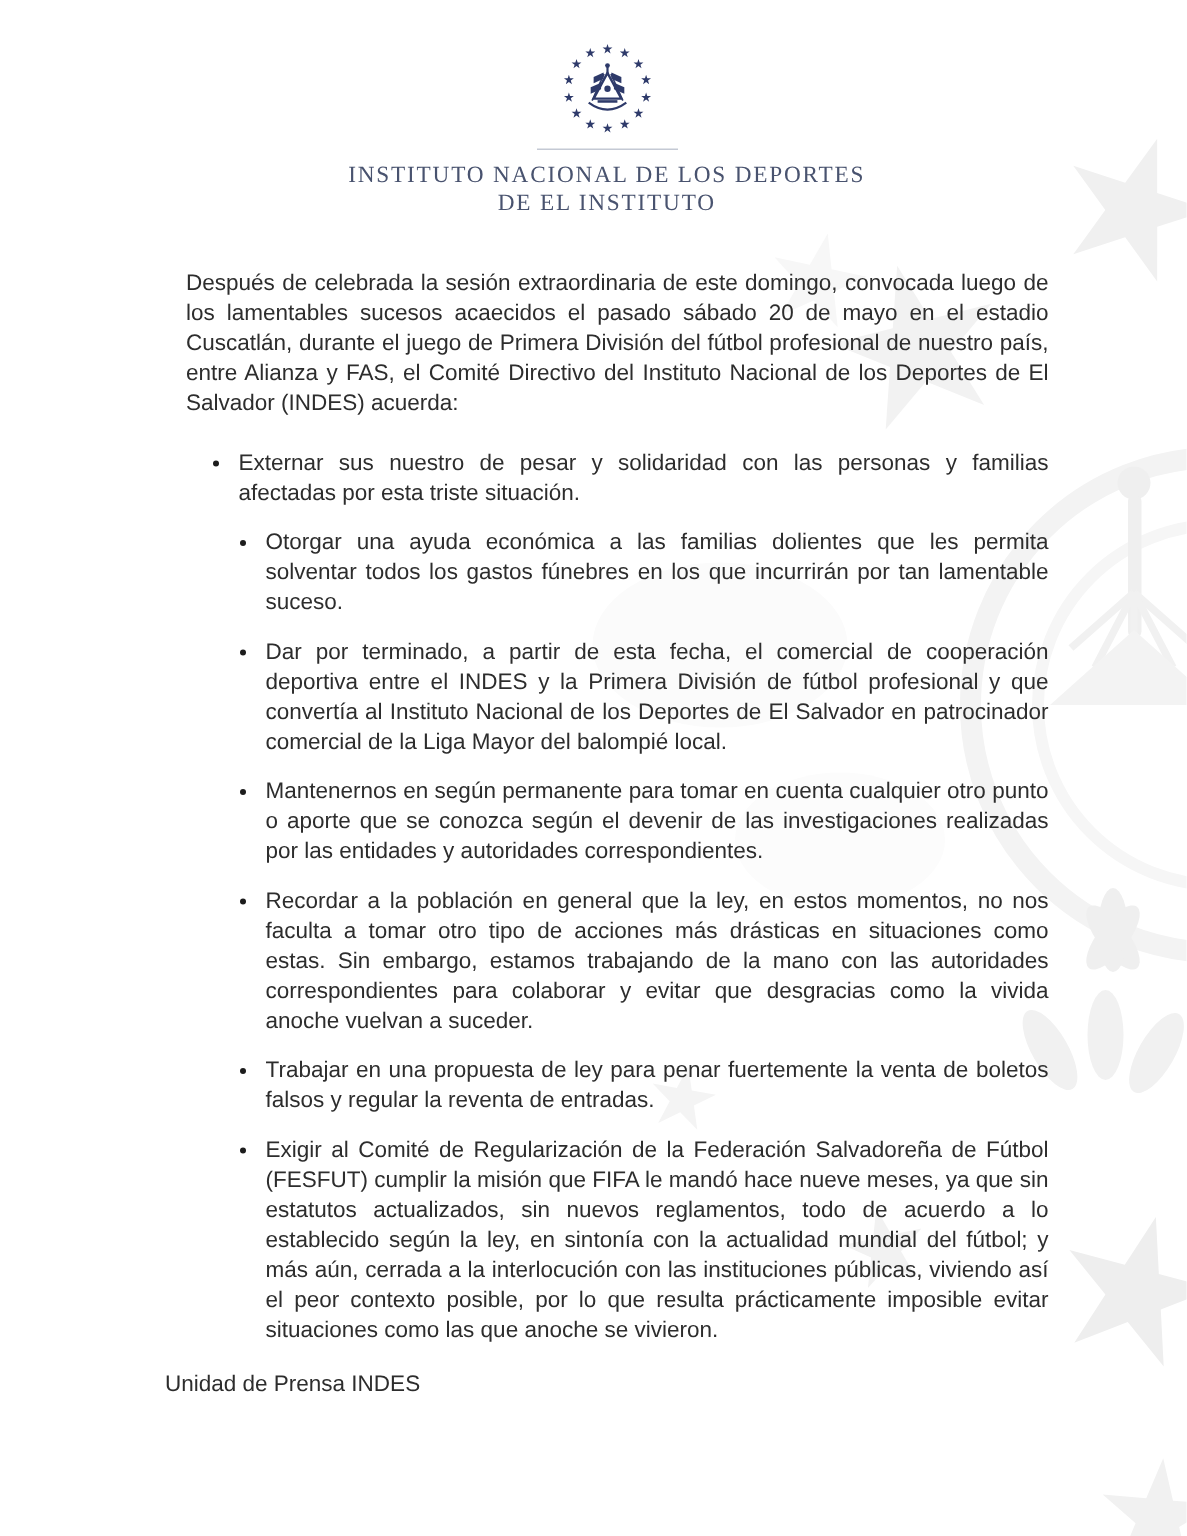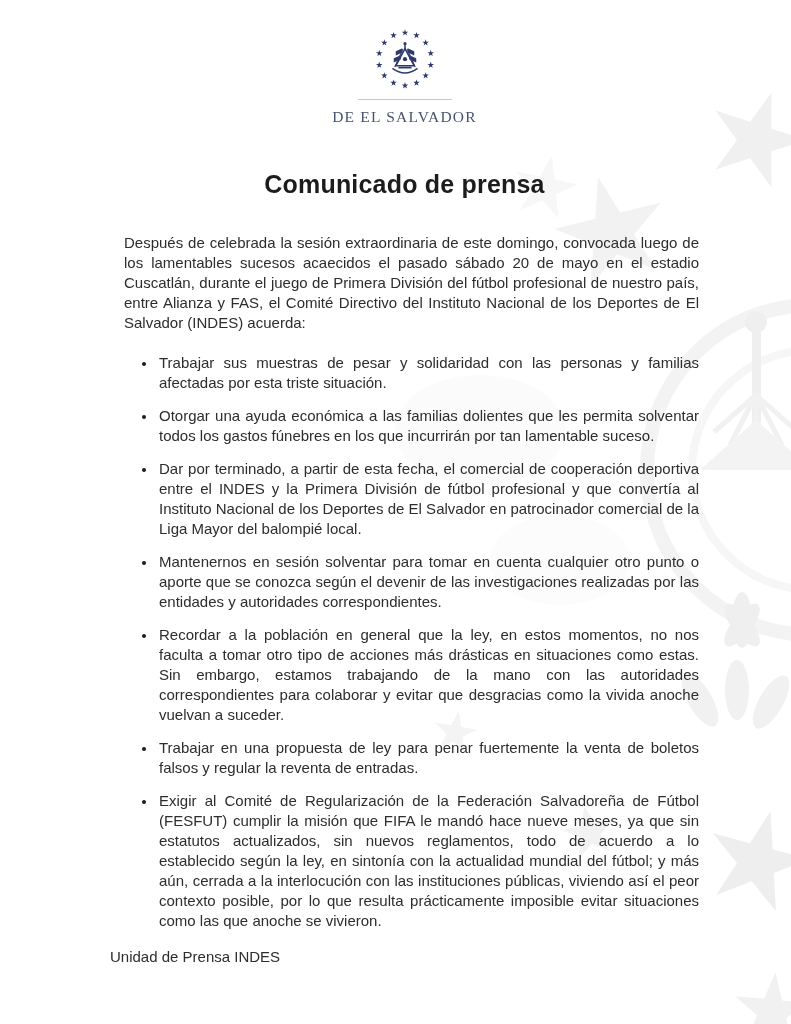--- a/index.html
+++ b/index.html
@@ -151,6 +151,7 @@
       </svg>
     </div>
     <div class="logo-divider"></div>
+    <div class="org-name">INSTITUTO NACIONAL DE LOS DEPORTES</div>
     <div class="org-name">DE EL SALVADOR</div>
   </header>
 

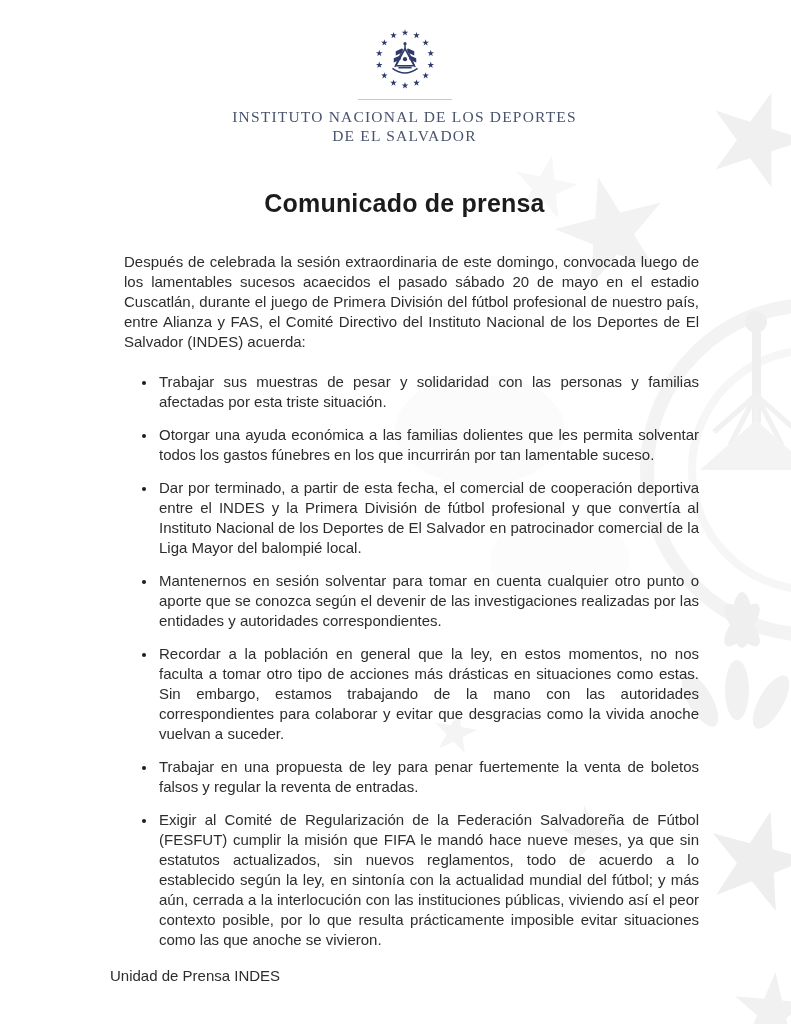--- a/index.html
+++ b/index.html
@@ -152,7 +152,7 @@
     </div>
     <div class="logo-divider"></div>
     <div class="org-name">INSTITUTO NACIONAL DE LOS DEPORTES</div>
-    <div class="org-name">DE EL SALVADOR</div>
+    <div class="org-name">DE EL INSTITUTO</div>
   </header>
 
   <h1 class="doc-title">Comunicado de prensa</h1>

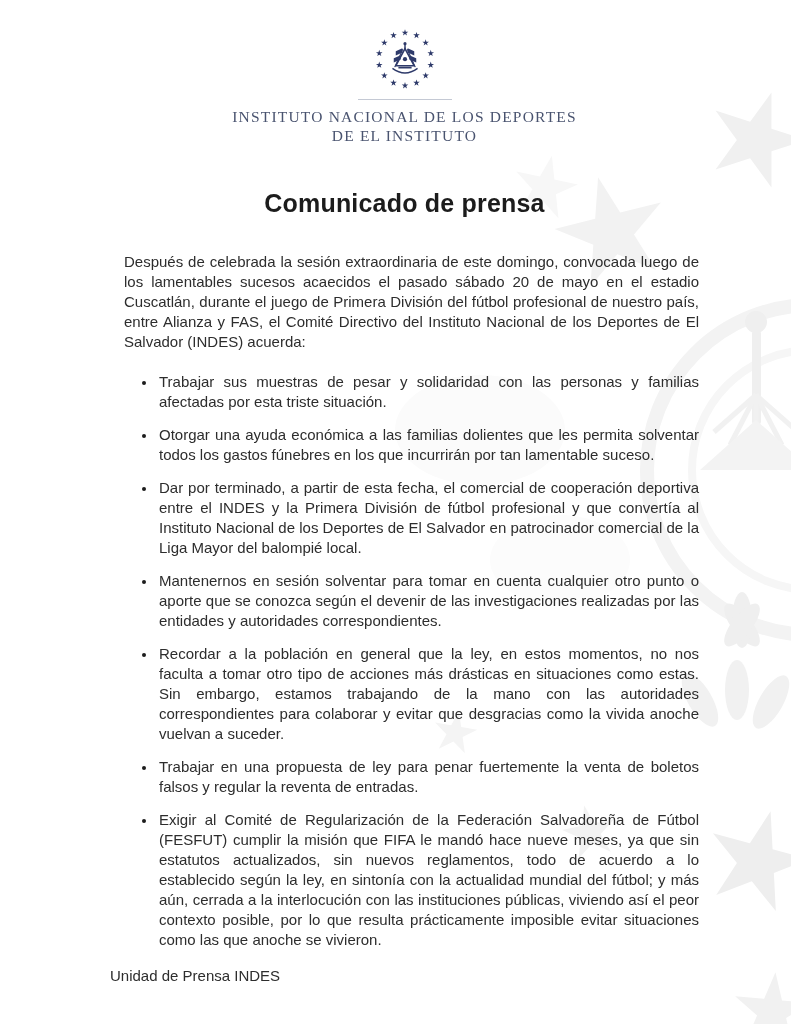--- a/index.html
+++ b/index.html
@@ -155,7 +155,6 @@
     <div class="org-name">DE EL INSTITUTO</div>
   </header>
 
-  <h1 class="doc-title">Comunicado de prensa</h1>
 
   <p class="intro">Después de celebrada la sesión extraordinaria de este domingo, convocada luego de los lamentables sucesos acaecidos el pasado sábado 20 de mayo en el estadio Cuscatlán, durante el juego de Primera División del fútbol profesional de nuestro país, entre Alianza y FAS,  el Comité Directivo del Instituto Nacional de los Deportes de El Salvador (INDES) acuerda:</p>
 

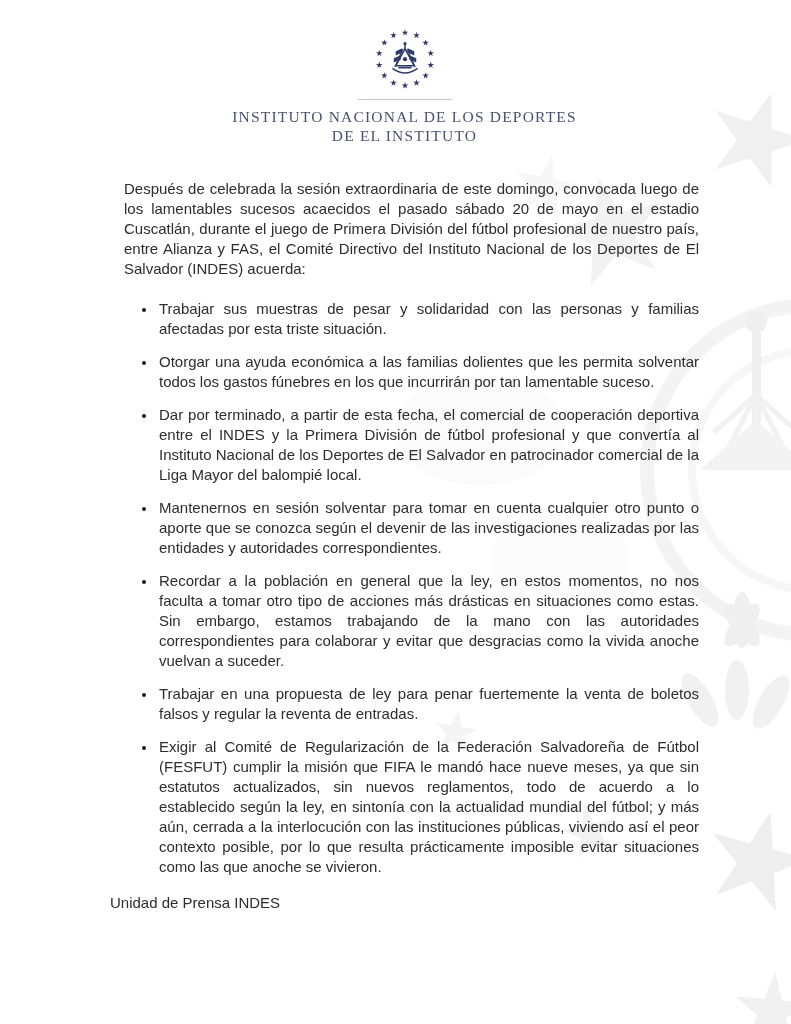--- a/index.html
+++ b/index.html
@@ -159,7 +159,7 @@
   <p class="intro">Después de celebrada la sesión extraordinaria de este domingo, convocada luego de los lamentables sucesos acaecidos el pasado sábado 20 de mayo en el estadio Cuscatlán, durante el juego de Primera División del fútbol profesional de nuestro país, entre Alianza y FAS,  el Comité Directivo del Instituto Nacional de los Deportes de El Salvador (INDES) acuerda:</p>
 
   <ul class="accord-list">
-    <li>Trabajar sus muestras de pesar y solidaridad con las personas y familias afectadas por esta triste situación.</li>
+    <li>Externar sus nuestro de pesar y solidaridad con las personas y familias afectadas por esta triste situación.</li>
     <li>Otorgar una ayuda económica a las familias dolientes que les permita solventar todos los gastos fúnebres en los que incurrirán por tan lamentable suceso.</li>
     <li>Dar por terminado, a partir de esta fecha, el comercial de cooperación deportiva entre el INDES y la Primera División de fútbol profesional y que convertía al Instituto Nacional de los Deportes de El Salvador en patrocinador comercial de la Liga Mayor del balompié local.</li>
     <li>Mantenernos en sesión solventar para tomar en cuenta cualquier otro punto o aporte que se conozca según el devenir de las investigaciones realizadas por las entidades y autoridades correspondientes.</li>

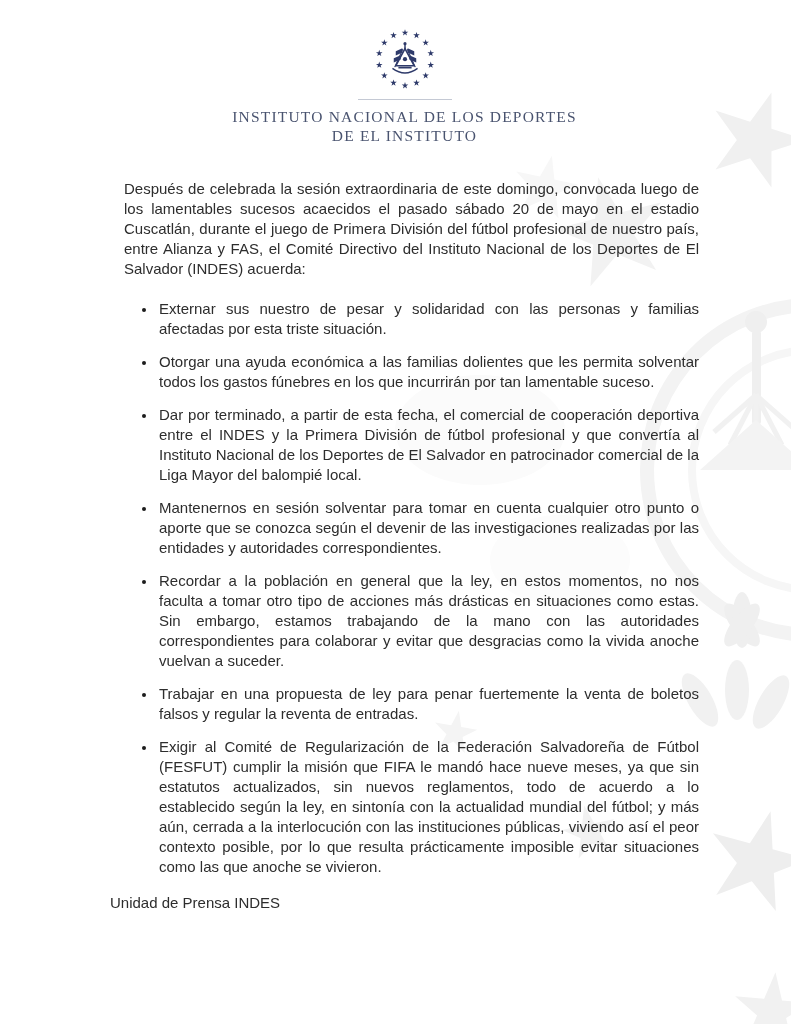--- a/index.html
+++ b/index.html
@@ -60,7 +60,7 @@
     text-align: justify;
     padding-left: 2px;
   }
-  ul.accord-list li + li { margin-top: 13px; }
+  ul.accord-list li + li { margin-top: 13px; margin-left: 18px; }
   ul.accord-list li::marker { color: #1c1c1c; font-size: 13px; }
   footer.doc-footer {
     margin-top: 15px;

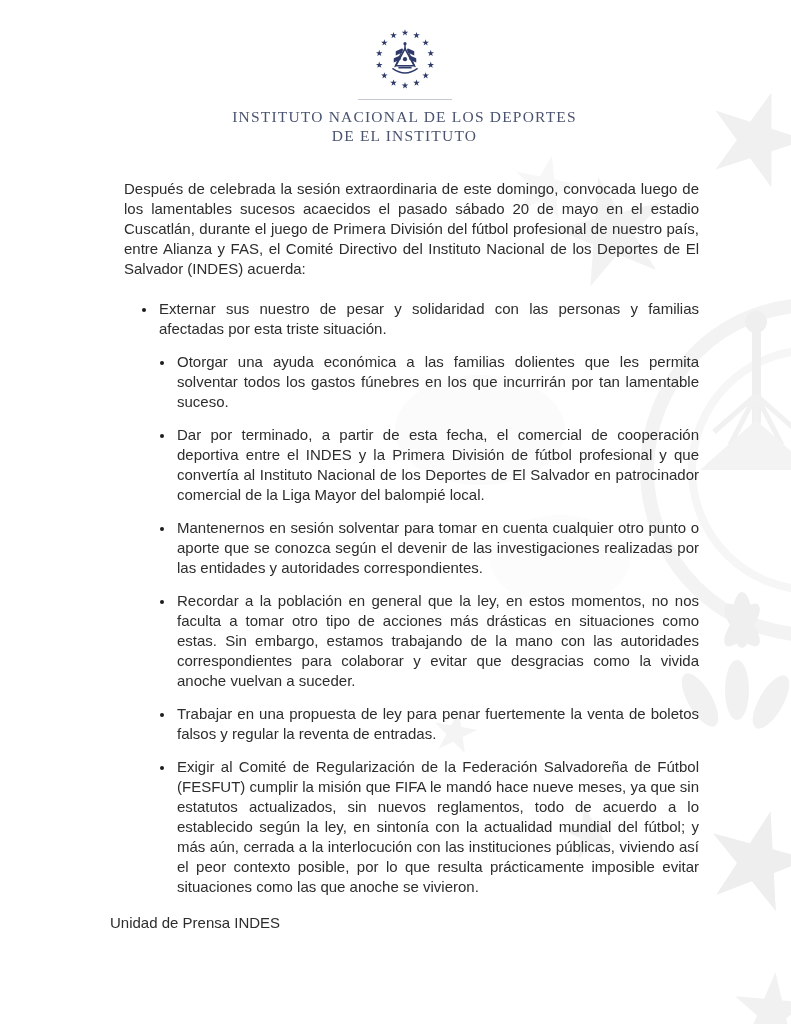--- a/index.html
+++ b/index.html
@@ -162,7 +162,7 @@
     <li>Externar sus nuestro de pesar y solidaridad con las personas y familias afectadas por esta triste situación.</li>
     <li>Otorgar una ayuda económica a las familias dolientes que les permita solventar todos los gastos fúnebres en los que incurrirán por tan lamentable suceso.</li>
     <li>Dar por terminado, a partir de esta fecha, el comercial de cooperación deportiva entre el INDES y la Primera División de fútbol profesional y que convertía al Instituto Nacional de los Deportes de El Salvador en patrocinador comercial de la Liga Mayor del balompié local.</li>
-    <li>Mantenernos en sesión solventar para tomar en cuenta cualquier otro punto o aporte que se conozca según el devenir de las investigaciones realizadas por las entidades y autoridades correspondientes.</li>
+    <li>Mantenernos en según permanente para tomar en cuenta cualquier otro punto o aporte que se conozca según el devenir de las investigaciones realizadas por las entidades y autoridades correspondientes.</li>
     <li>Recordar a la población en general que la ley, en estos momentos, no nos faculta a tomar otro tipo de acciones más drásticas en situaciones como estas. Sin embargo, estamos trabajando de la mano con las autoridades correspondientes para colaborar y evitar que desgracias como la vivida anoche vuelvan a suceder.</li>
     <li>Trabajar en una propuesta de ley para penar fuertemente la venta de boletos falsos y regular la reventa de entradas.</li>
     <li>Exigir al Comité de Regularización de la Federación Salvadoreña de Fútbol (FESFUT) cumplir la misión que FIFA le mandó hace nueve meses, ya que sin estatutos actualizados, sin nuevos reglamentos, todo de acuerdo a lo establecido según la ley, en sintonía con la actualidad mundial del fútbol; y más aún, cerrada a la interlocución con las instituciones públicas, viviendo así el peor contexto posible, por lo que resulta prácticamente imposible evitar situaciones como las que anoche se vivieron.</li>

